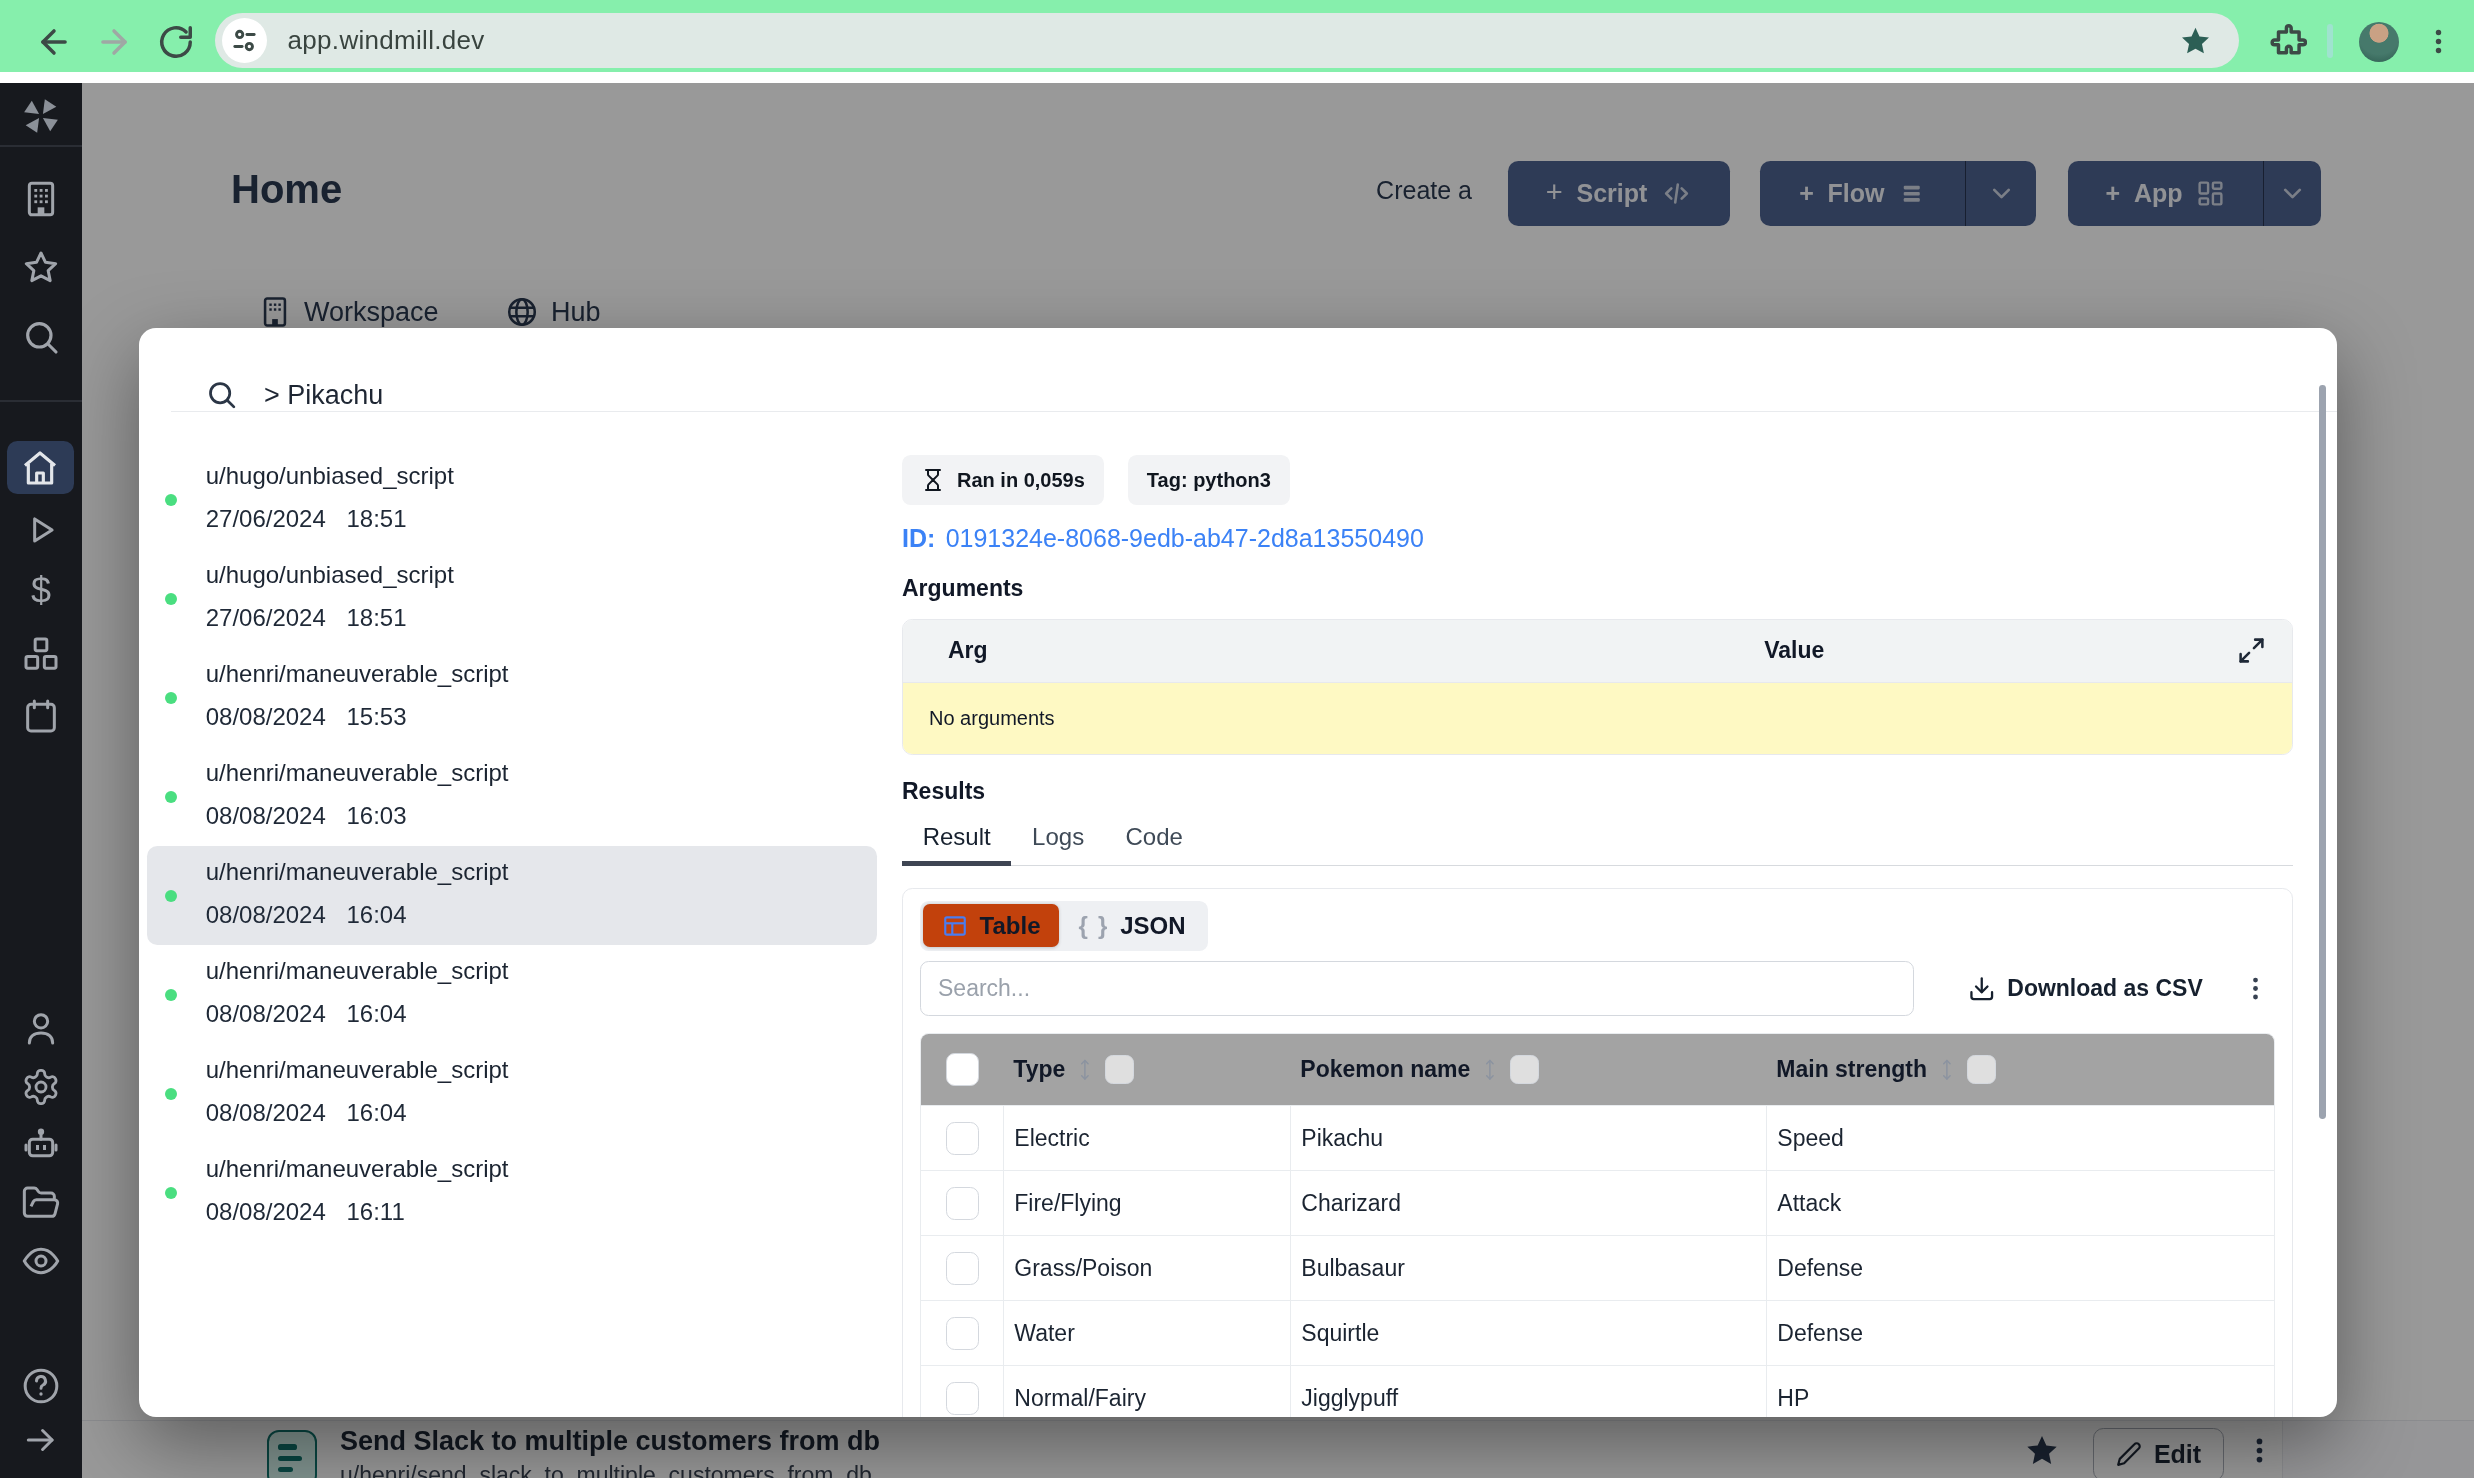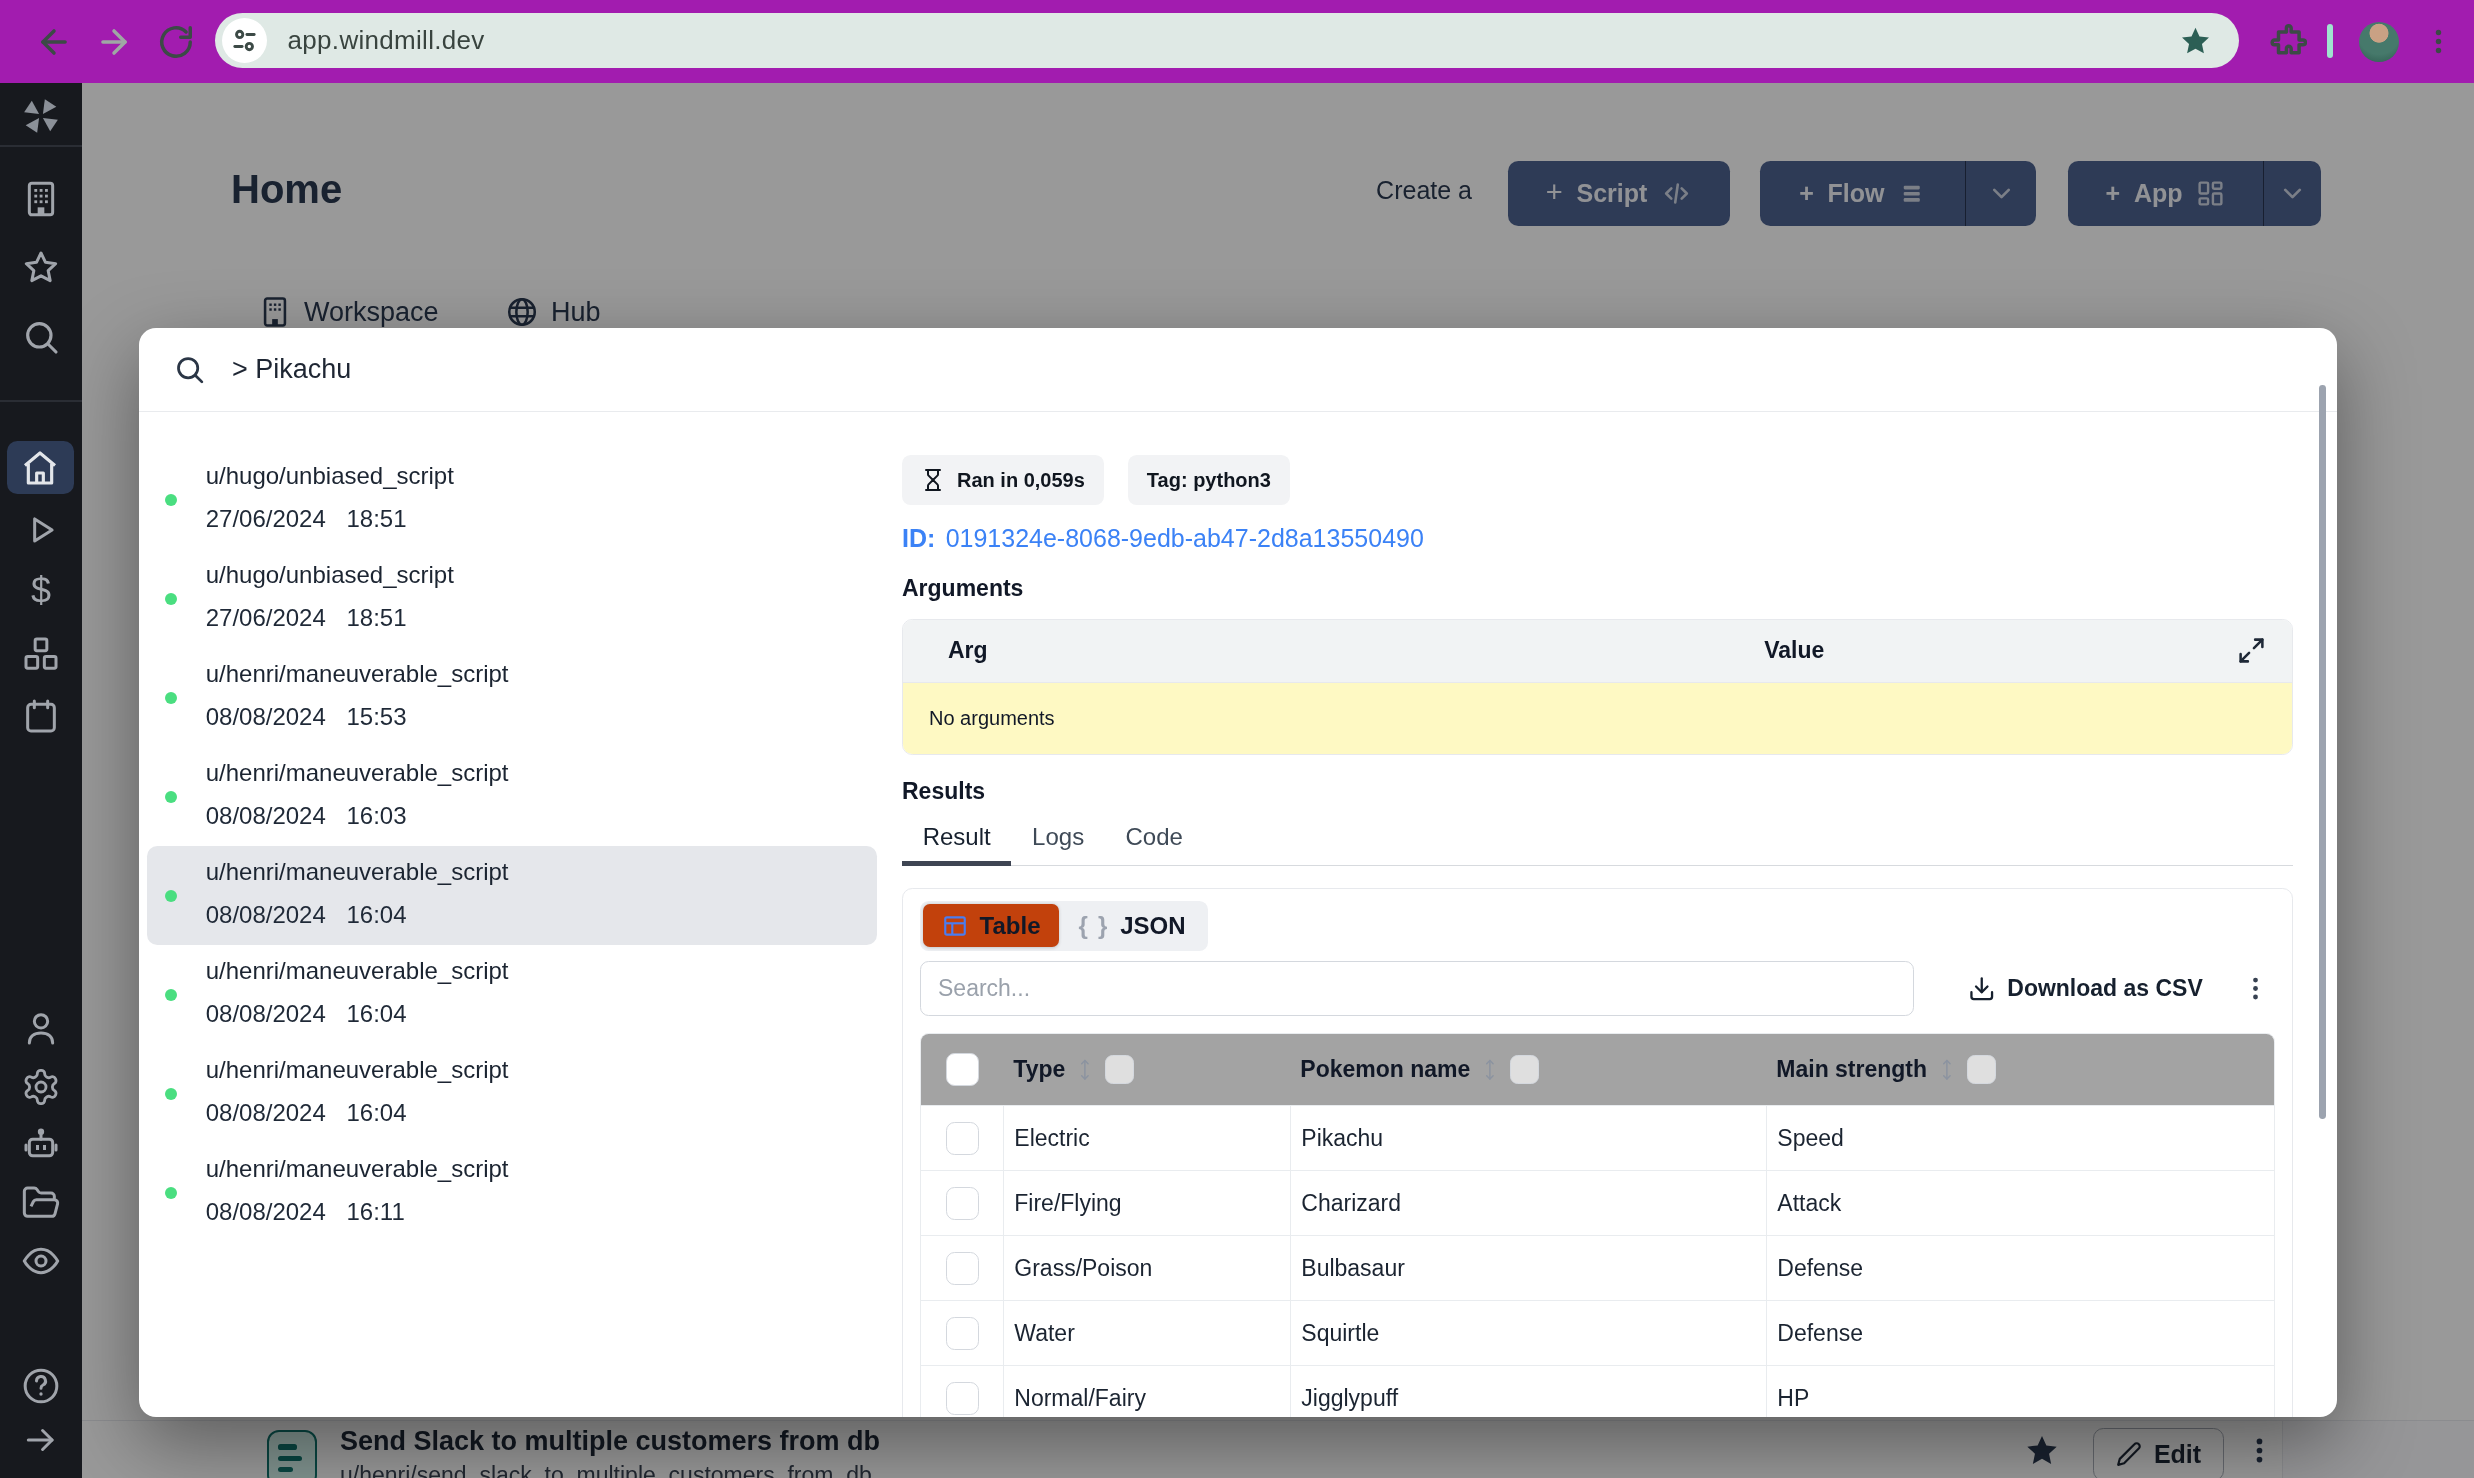--- a/index.html
+++ b/index.html
@@ -7,7 +7,7 @@
     font-family:"Liberation Sans",sans-serif;color:#1f2937;}
   svg{display:block;}
   
-  .chrome{position:absolute;left:0;top:0;width:2475px;height:83px;background:#a21caf;z-index:30;}
+  .chrome{position:absolute;left:0;top:0;width:2475px;height:72px;background:#86efac;z-index:30;}
   .nav-ic{position:absolute;top:19px;width:45px;height:45px;display:flex;align-items:center;justify-content:center;border-radius:50%;}
   .urlbar{position:absolute;left:215px;top:13px;width:2024px;height:55px;background:#dfe9e5;border-radius:27.5px;display:flex;align-items:center;}
   .site-chip{width:45px;height:45px;border-radius:50%;background:#fff;margin-left:6.9px;display:flex;align-items:center;justify-content:center;}

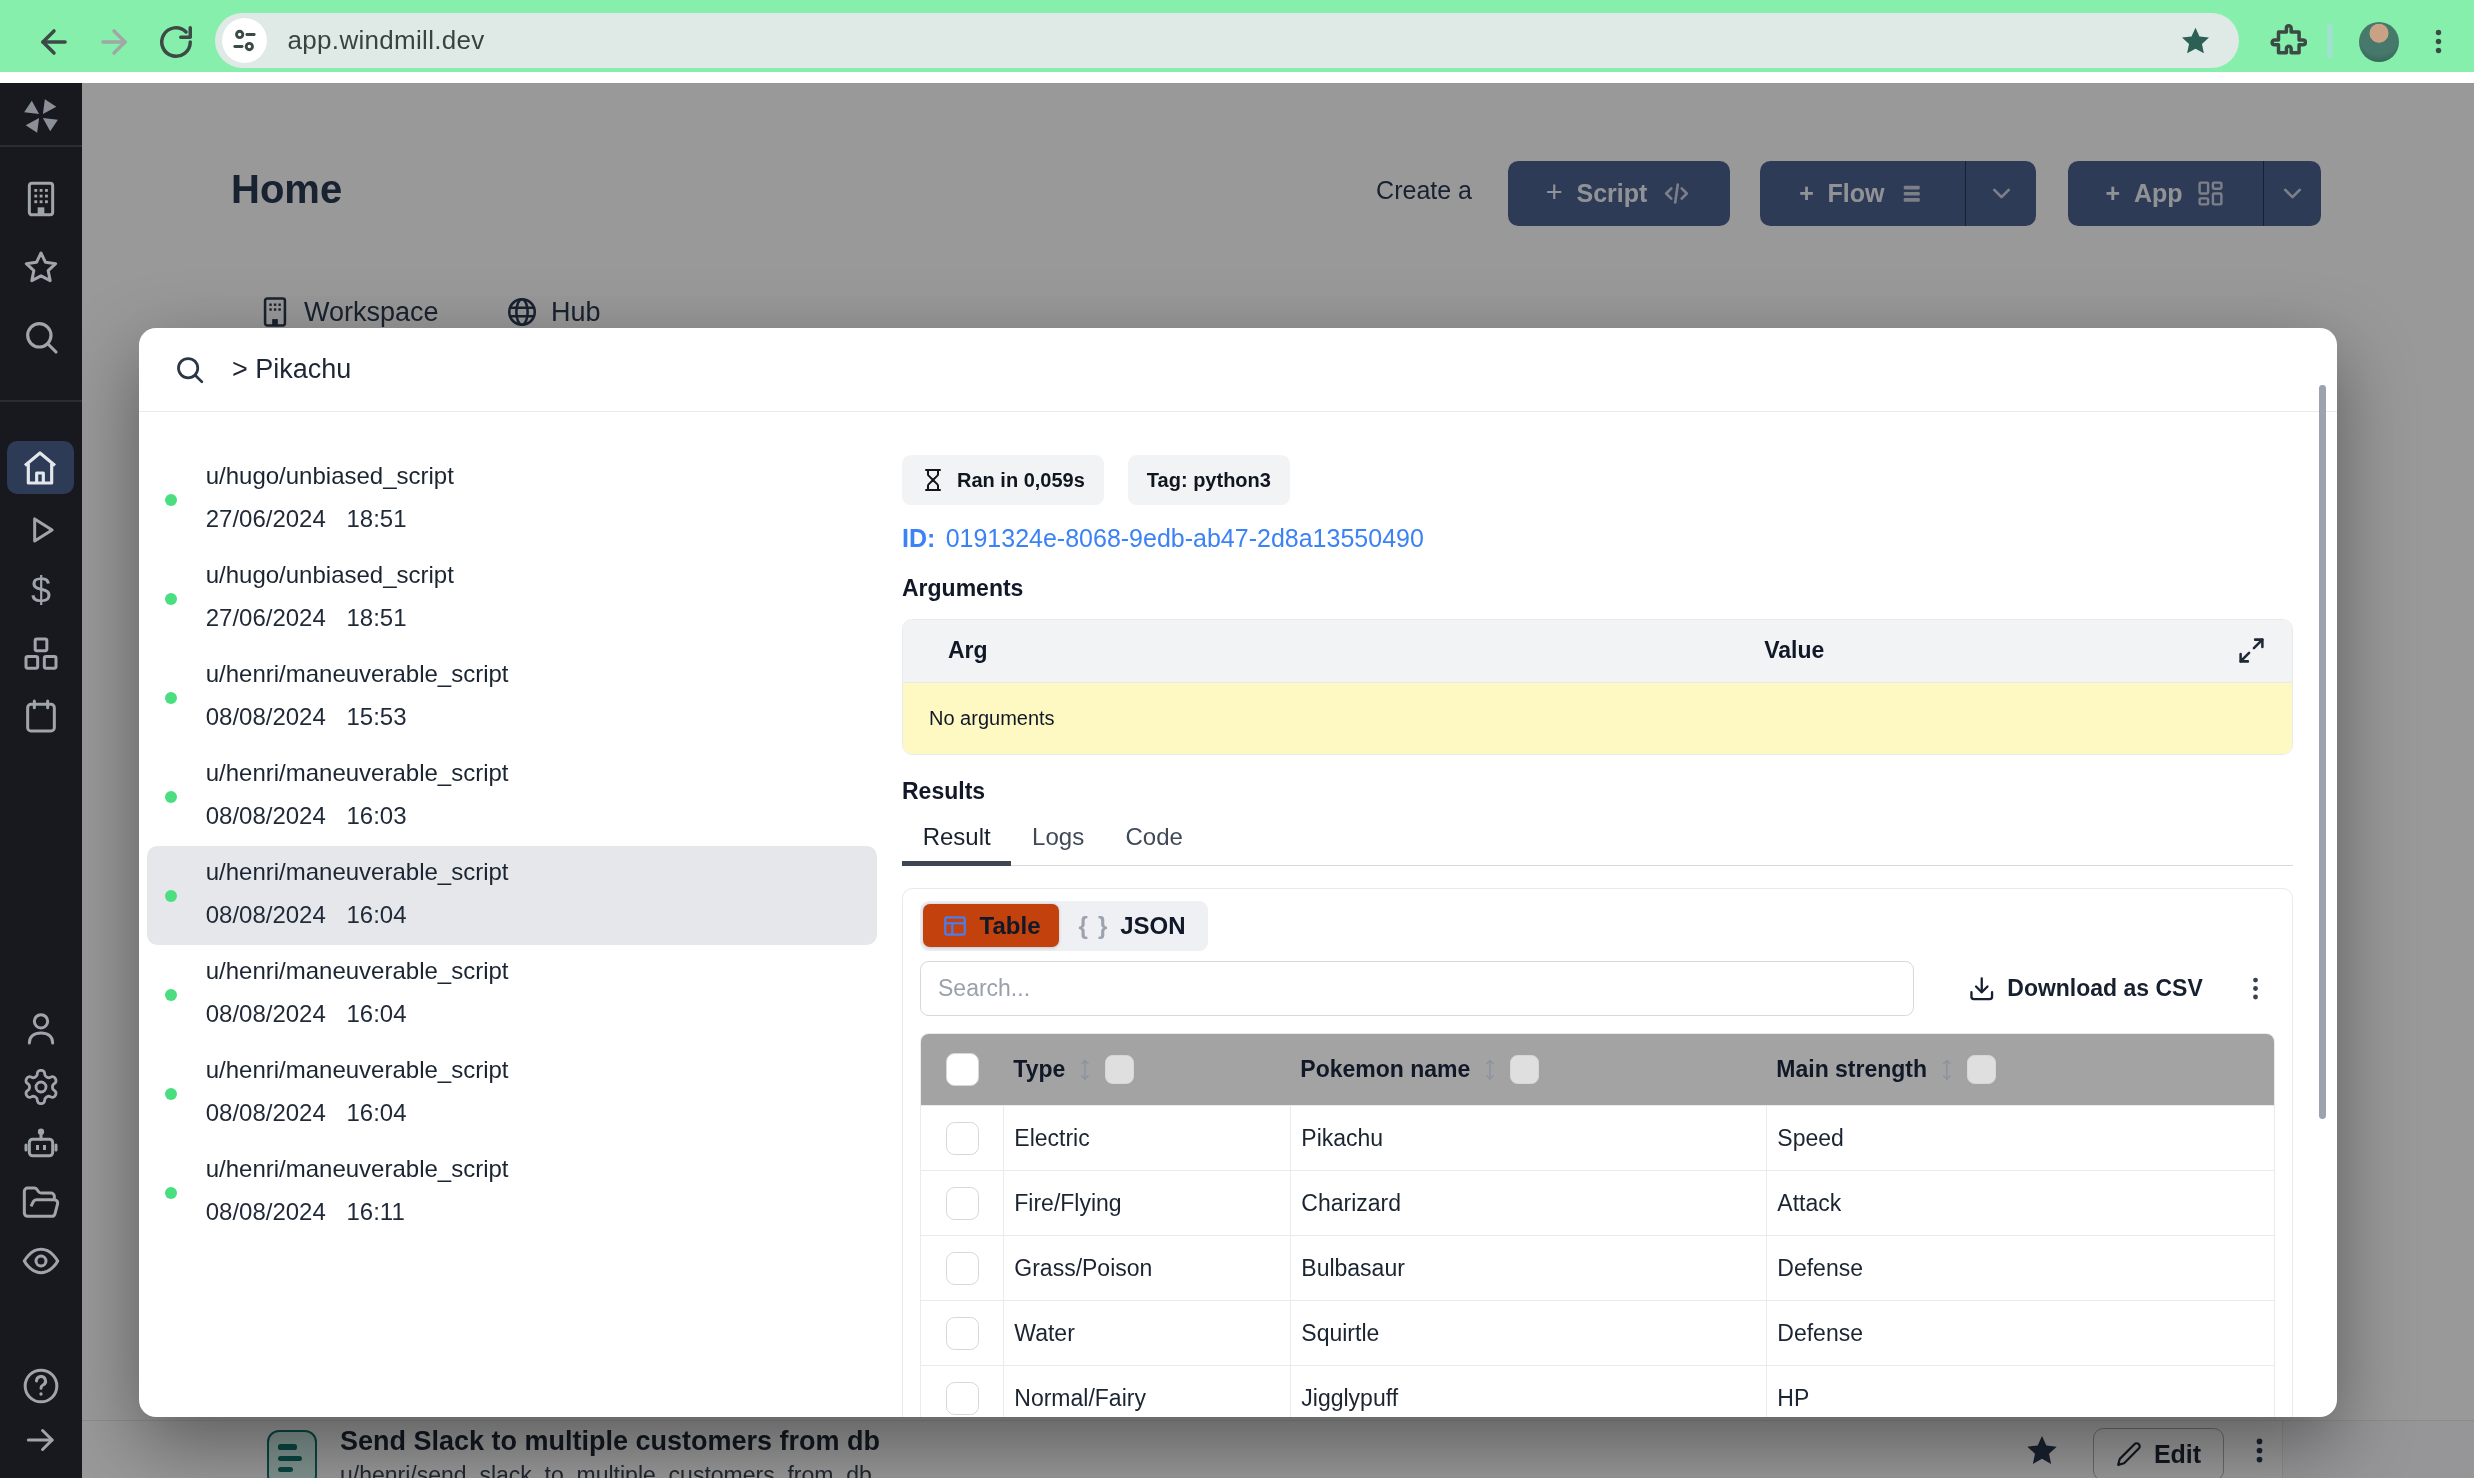--- a/index.html
+++ b/index.html
@@ -46,7 +46,7 @@
   
   .modal{position:absolute;left:139px;top:328px;width:2198px;height:1089px;background:#fff;border-radius:17px;z-index:10;
     box-shadow:0 26px 77px rgba(0,0,0,.4);overflow:hidden;}
-  .m-search{display:flex;align-items:center;height:83px;border-bottom:1.7px solid #e9ebee;}
+  .m-search{display:flex;align-items:flex-end;height:83px;border-bottom:1.7px solid #e9ebee;margin-left:32px;}
   .m-search .q{margin-left:34px;}
   .m-search .txt{margin-left:26px;font-size:27px;color:#1e2633;}
   .m-scroll{position:absolute;right:11.2px;top:57px;width:6.9px;height:734px;background:#9ca3af;border-radius:3.4px;}

